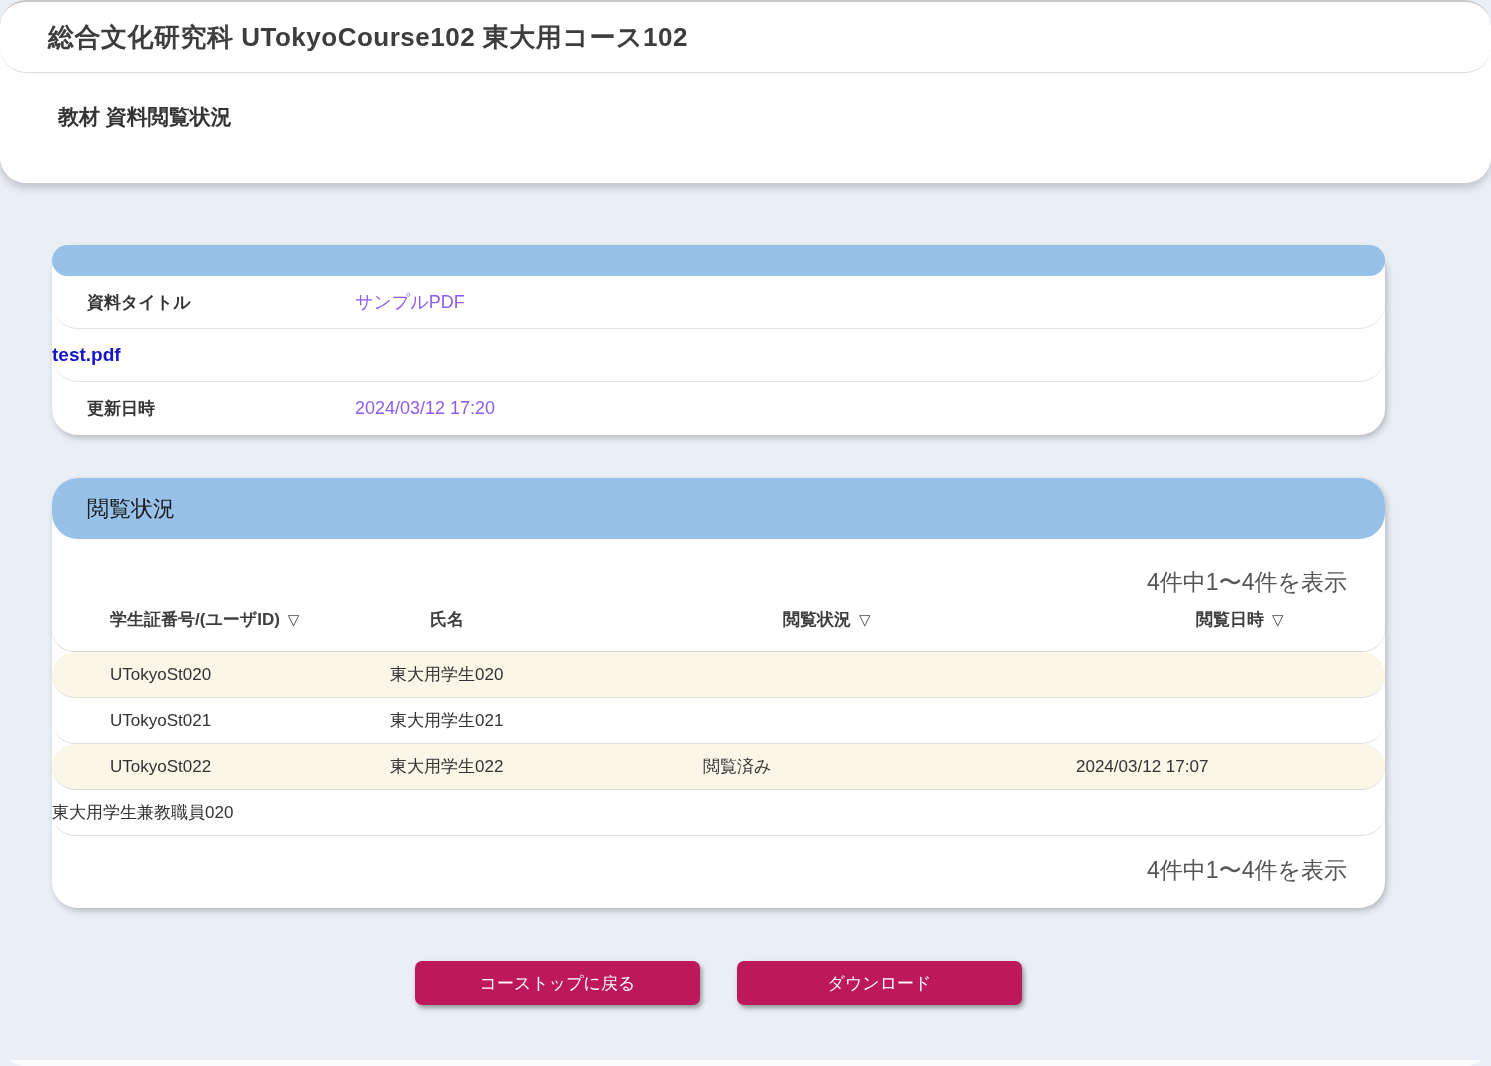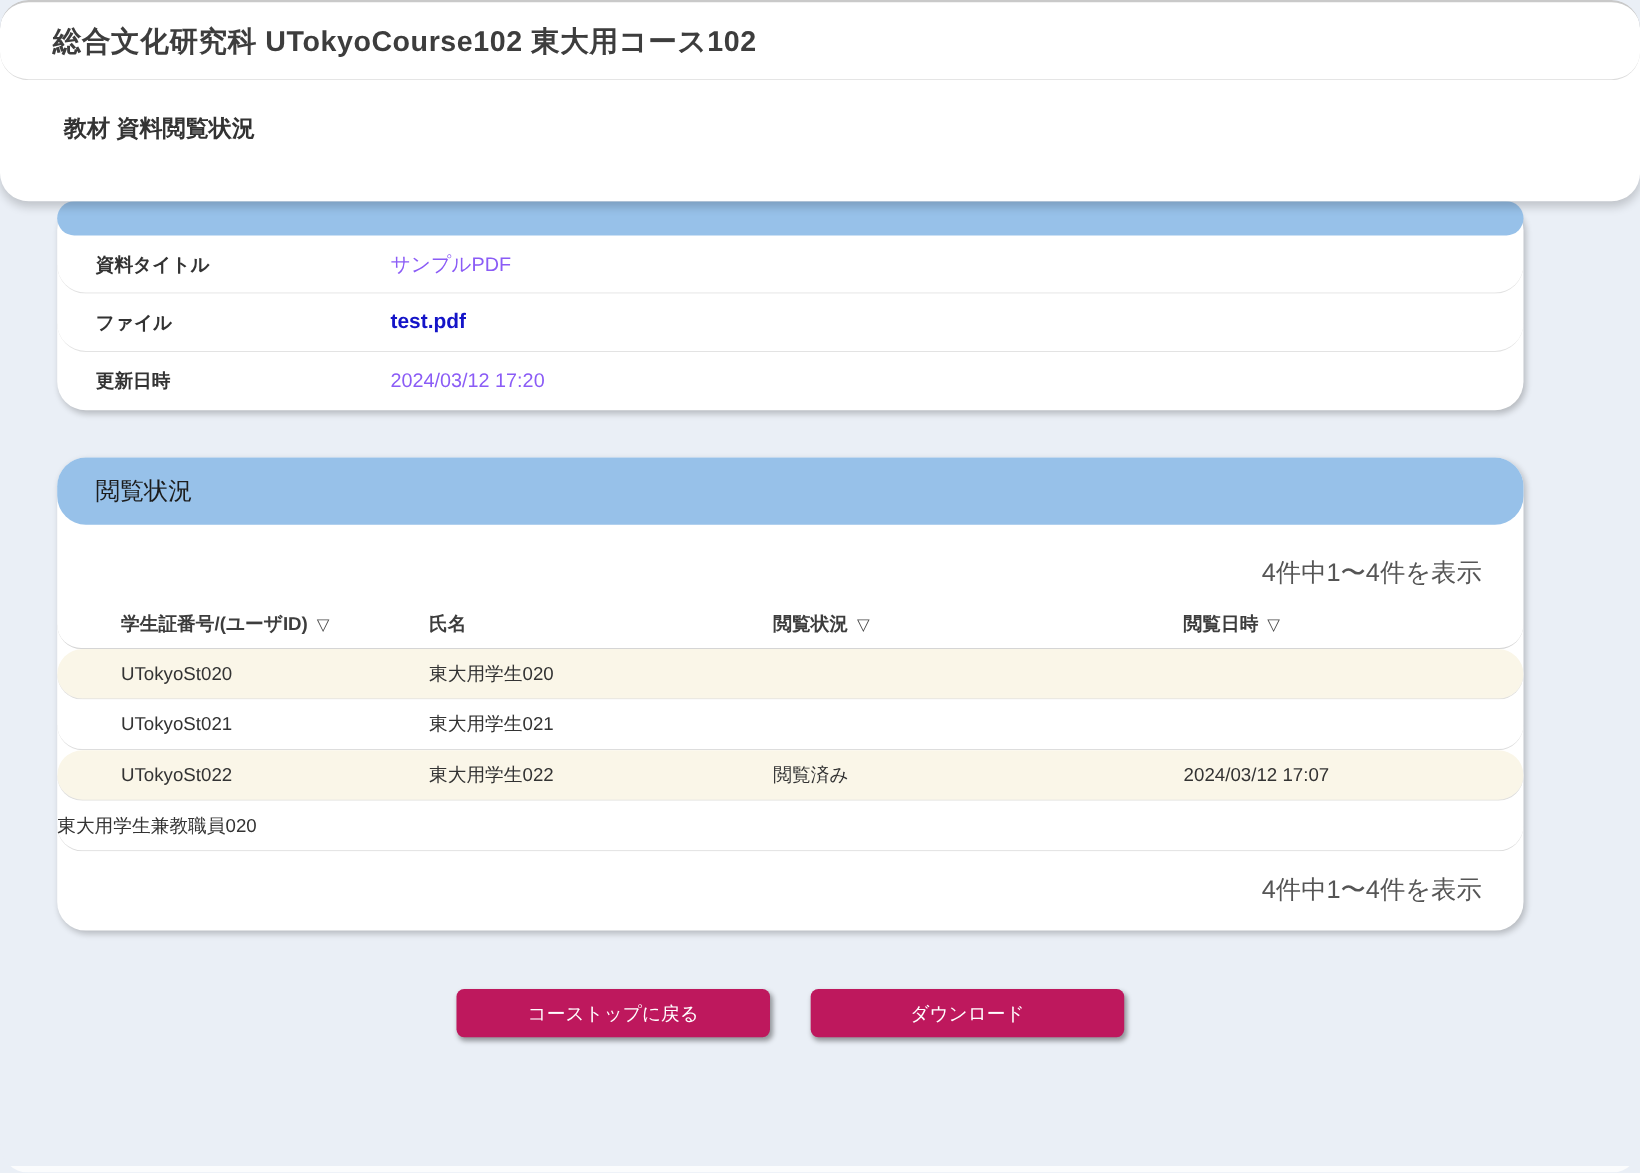--- a/index.html
+++ b/index.html
@@ -42,7 +42,7 @@
   }
 
   
-  .panel-material { }
+  .panel-material { margin-top:62px; }
   .accent-bar { height:31px; background:#97C1E9; }
   .info-row {
     height:53px;

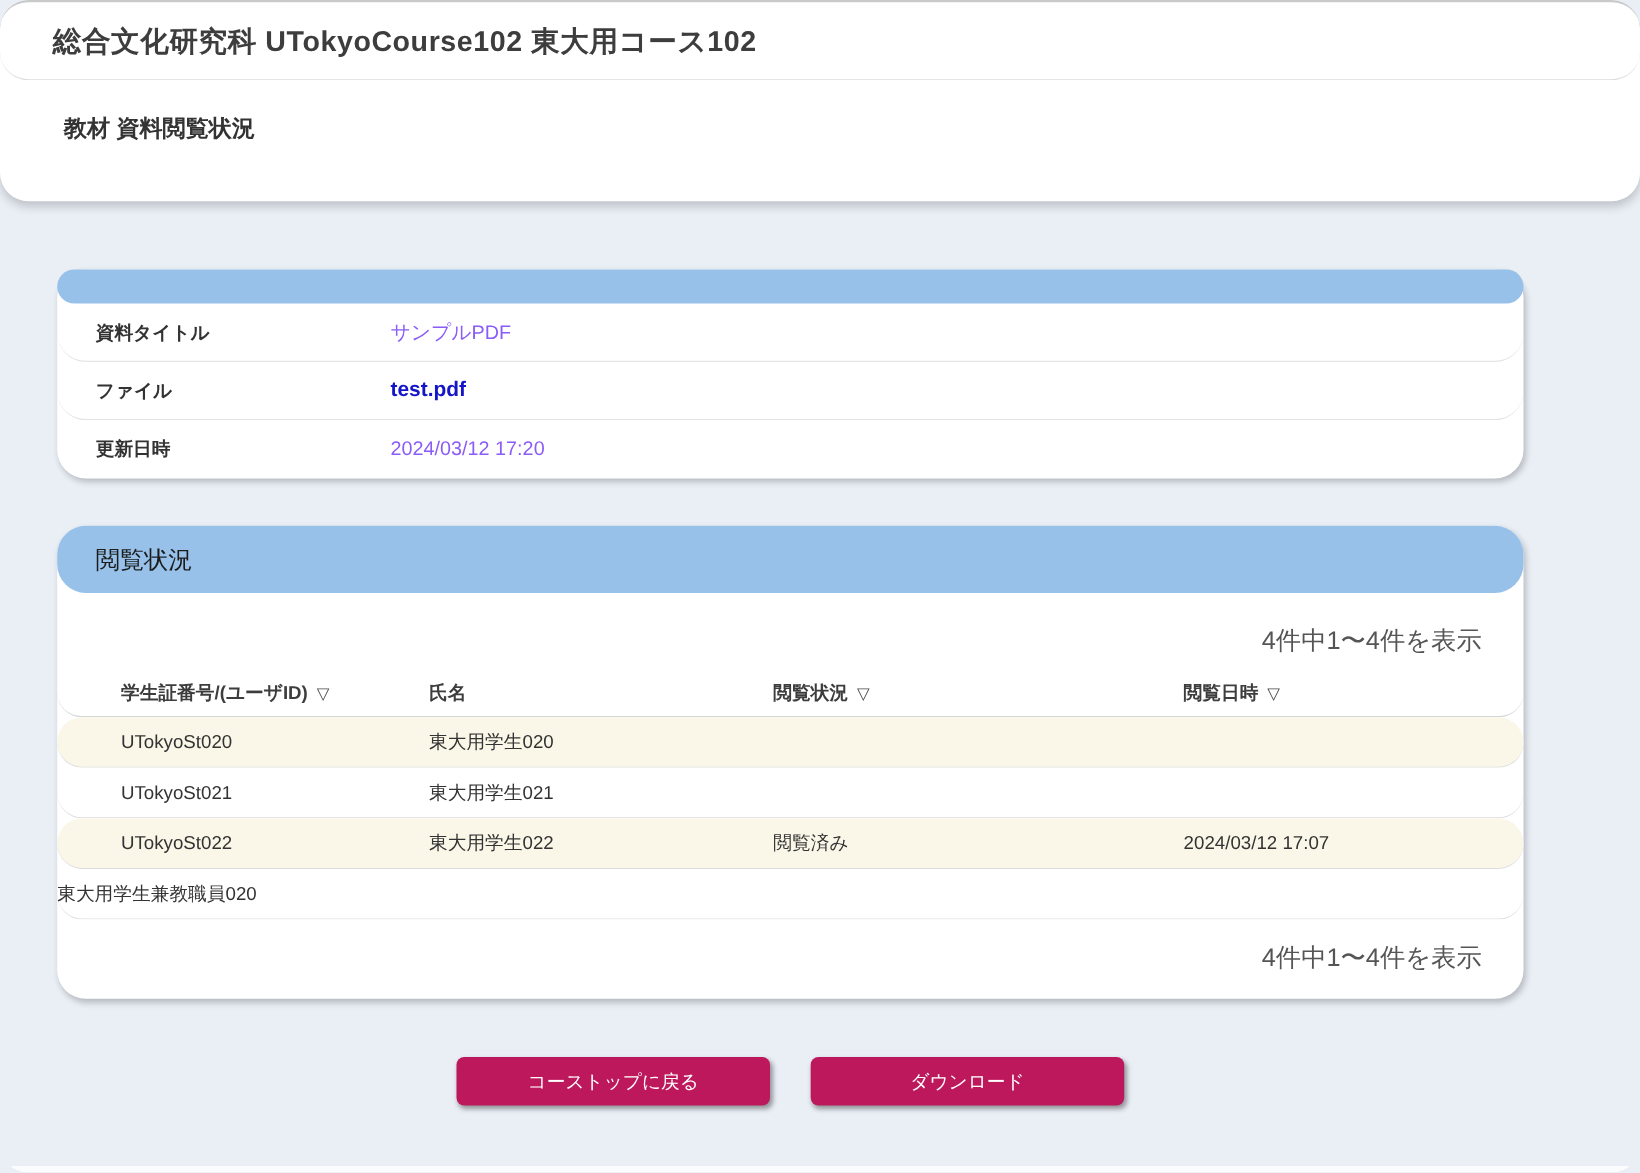--- a/index.html
+++ b/index.html
@@ -143,7 +143,6 @@
       <div class="info-value">サンプルPDF</div>
     </div>
     <div class="info-row">
-      <div class="info-label">ファイル</div>
       <a class="file-link">test.pdf</a>
     </div>
     <div class="info-row">

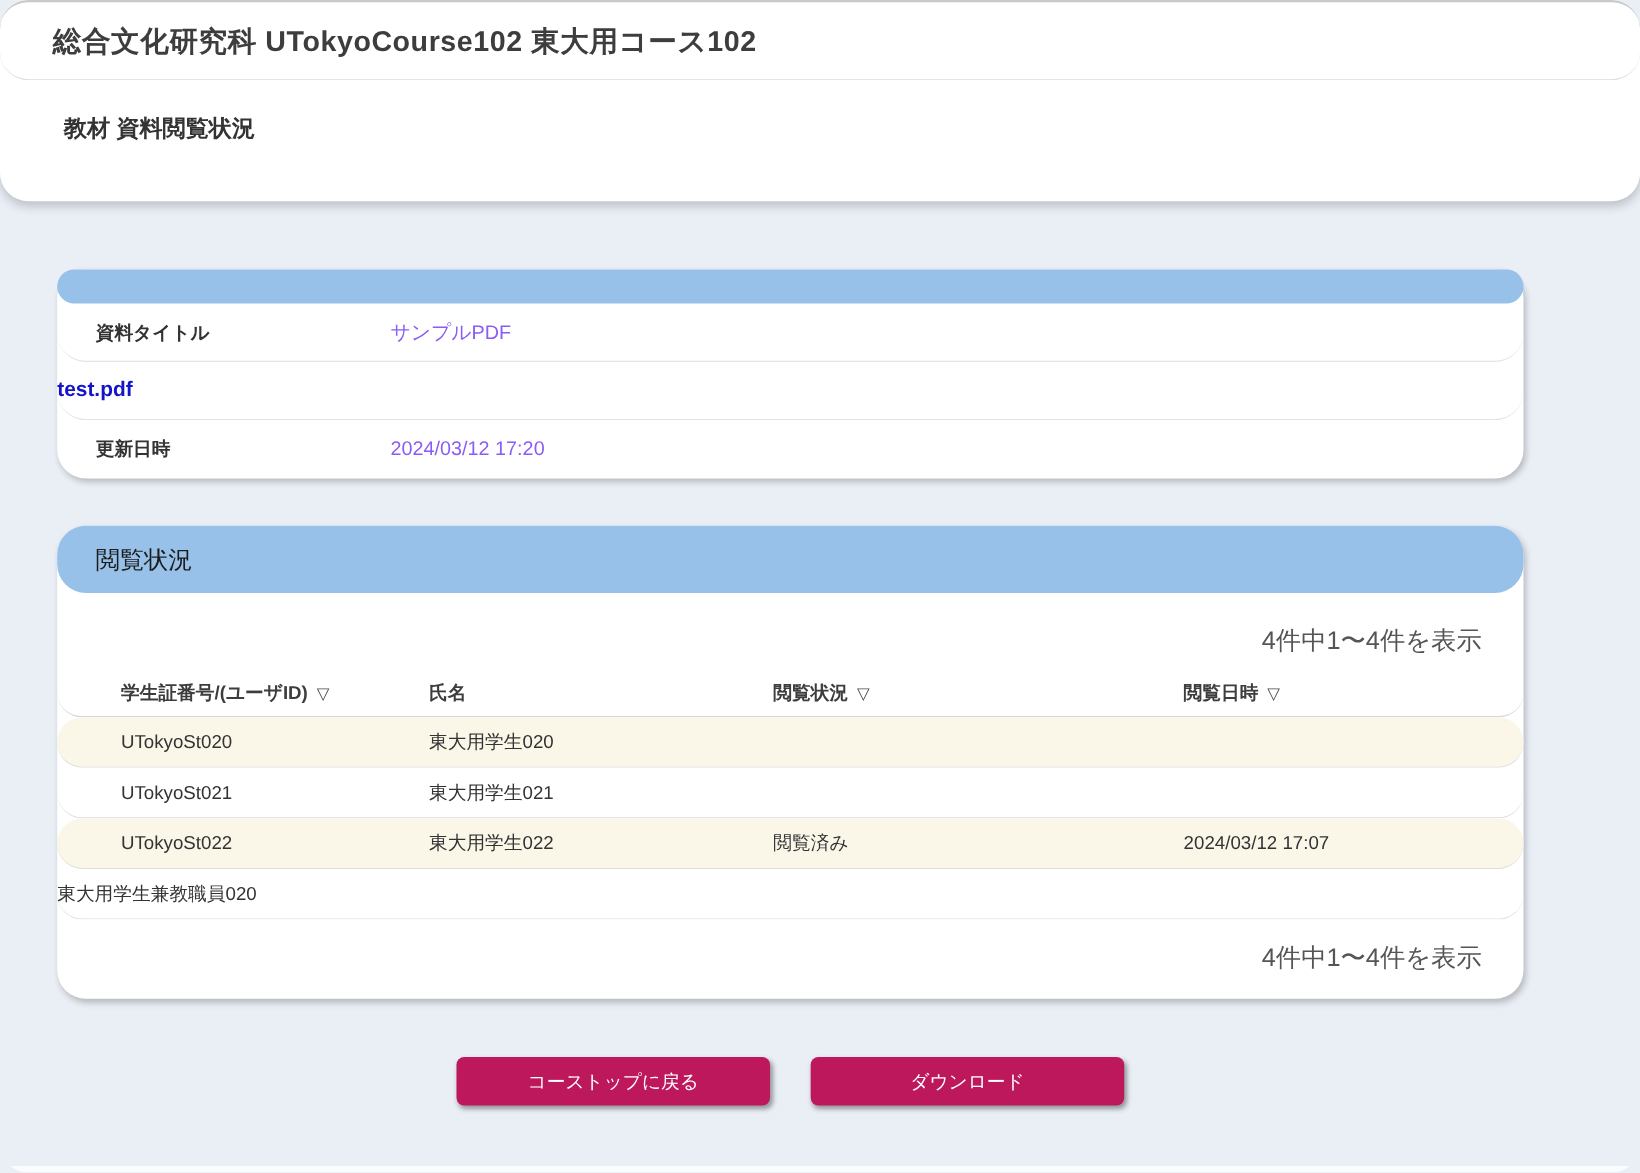--- a/index.html
+++ b/index.html
@@ -76,10 +76,10 @@
     font-size:23px; color:#555;
   }
   .thead-row {
-    display:flex; align-items:center;
+    display:flex; 
     height:44px;
     border-bottom:1px solid #d5d5d5;
-    font-weight:bold; font-size:17px; color:#3d3d3d;
+    font-weight:bold; font-size:17px; color:#3d3d3d;gap:40px;
   }
   .trow {
     display:flex; align-items:center;

